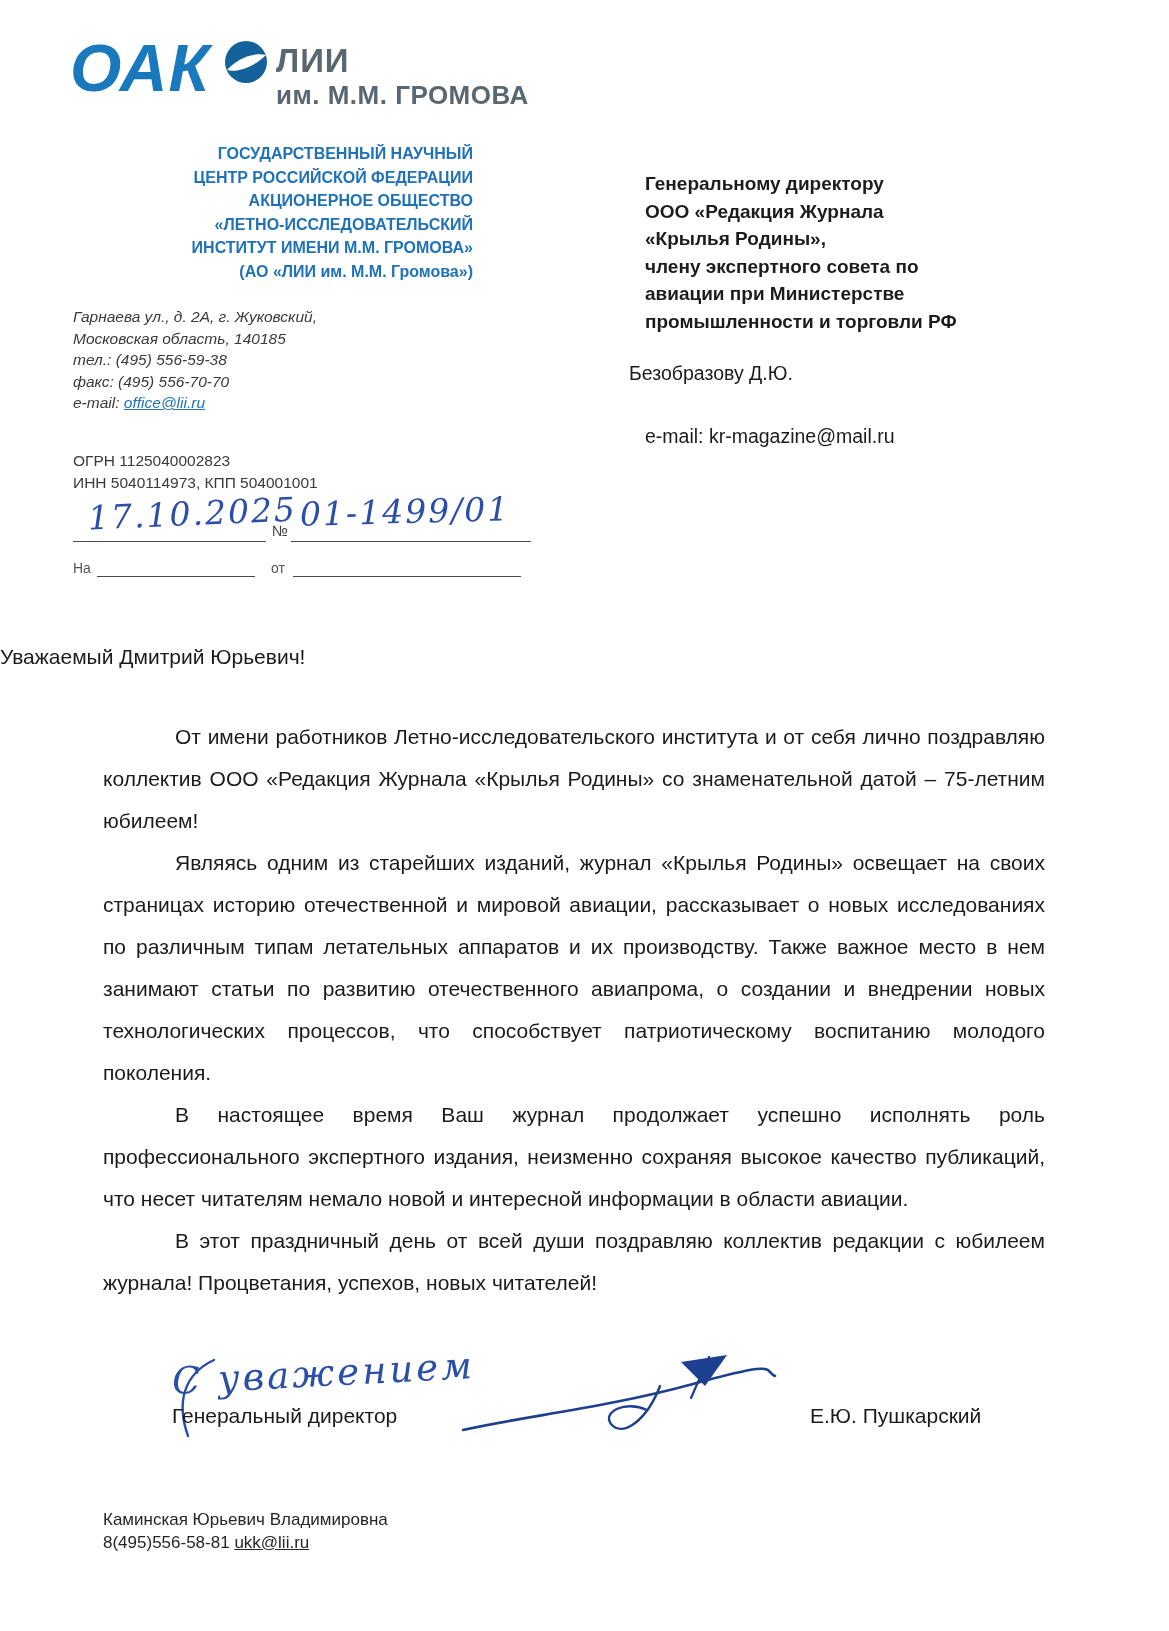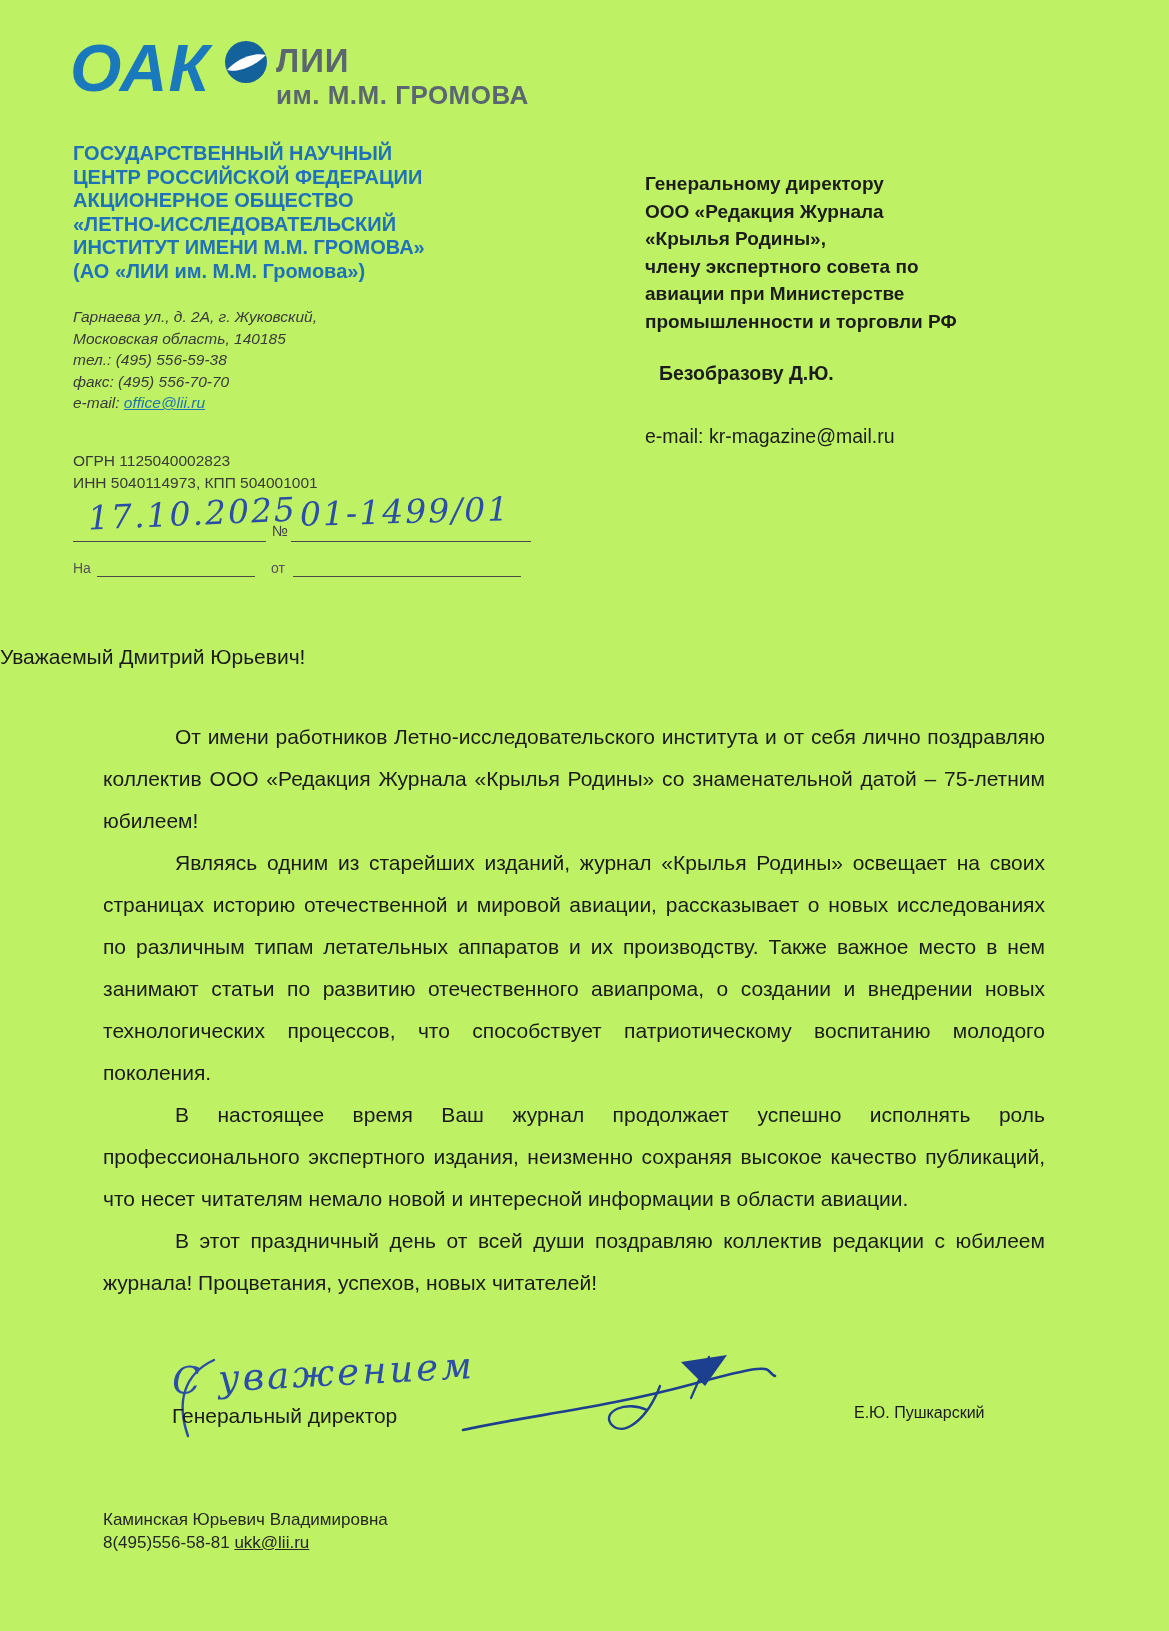--- a/index.html
+++ b/index.html
@@ -6,7 +6,7 @@
   .page{
     position:relative;
     width:1169px;height:1631px;
-    background:#bef264;
+    background:#ffffff;
     font-family:"Liberation Sans", sans-serif;
     color:#1b1b1b;
     overflow:hidden;

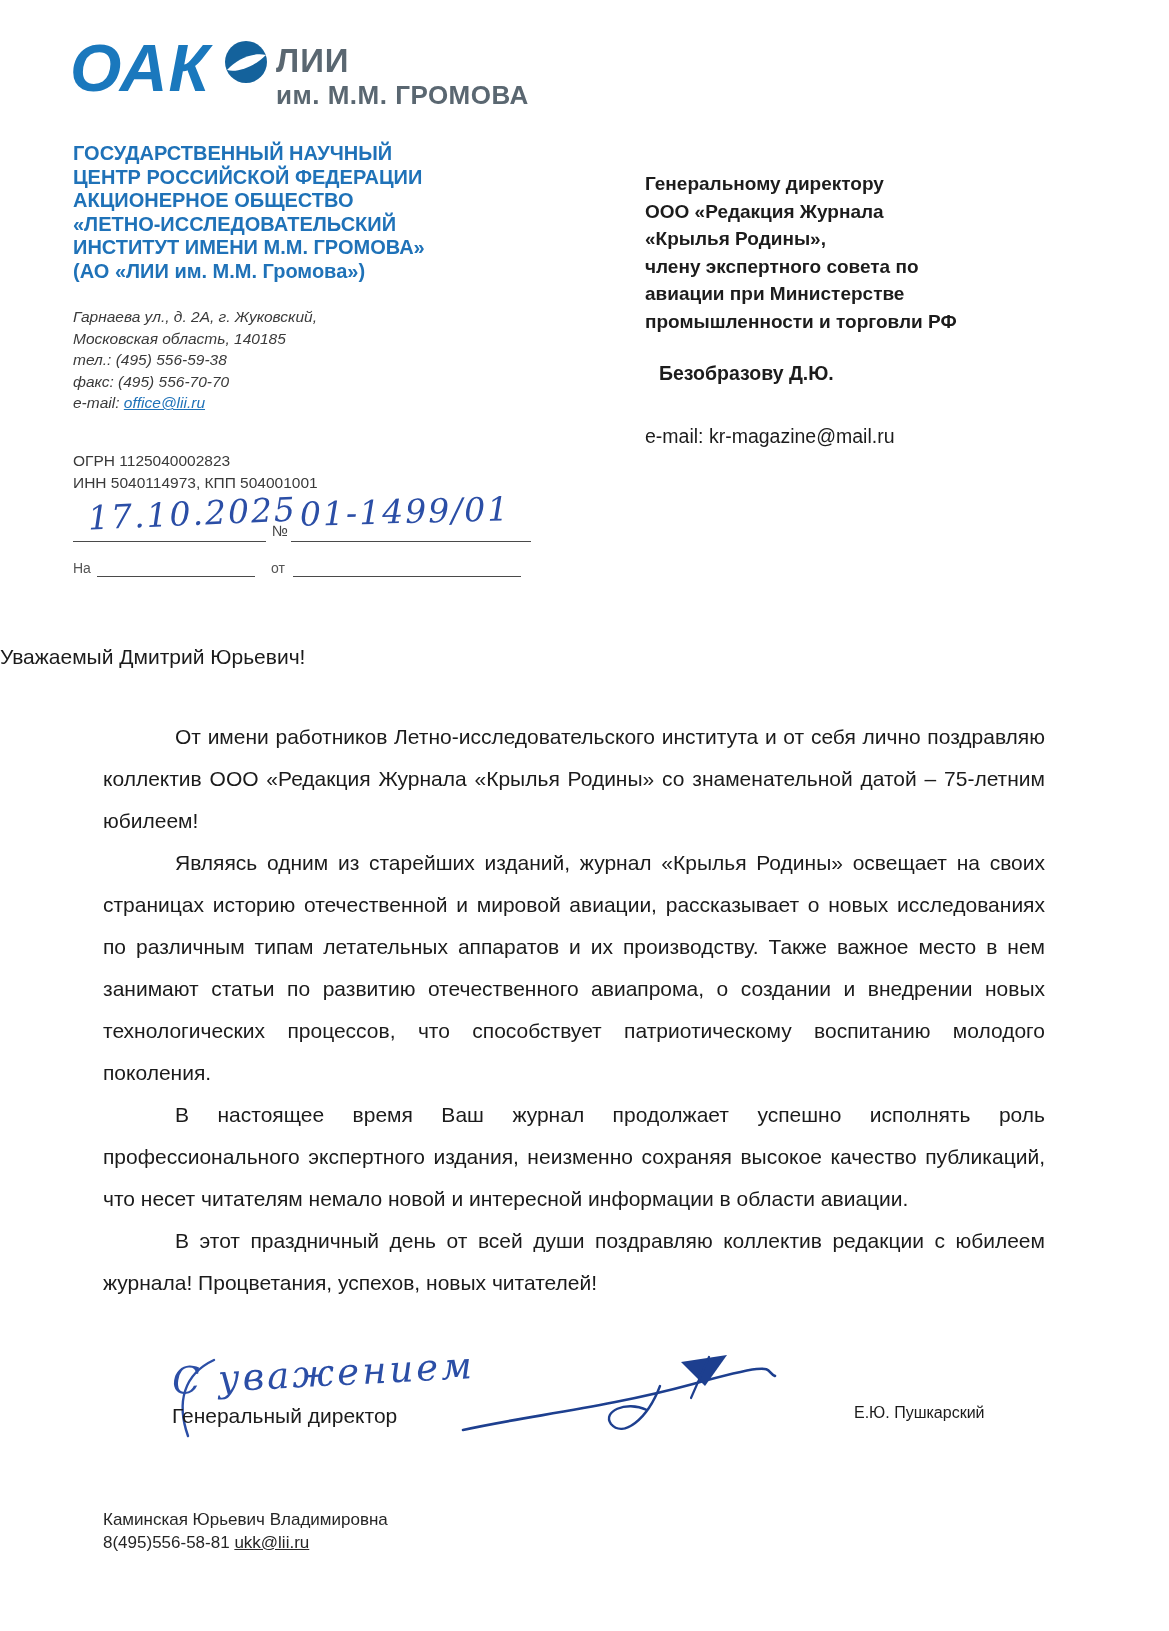--- a/index.html
+++ b/index.html
@@ -35,8 +35,9 @@
   
   .sender-header{
     left:73px;top:142px;width:400px;
-    font-size:20px;font-weight:bold;line-height:23.5px;
+    font-size:16px;font-weight:bold;line-height:23.5px;
     color:#1f72b8;
+    text-align:right;
   }
   .sender-address{
     left:73px;top:306px;width:380px;

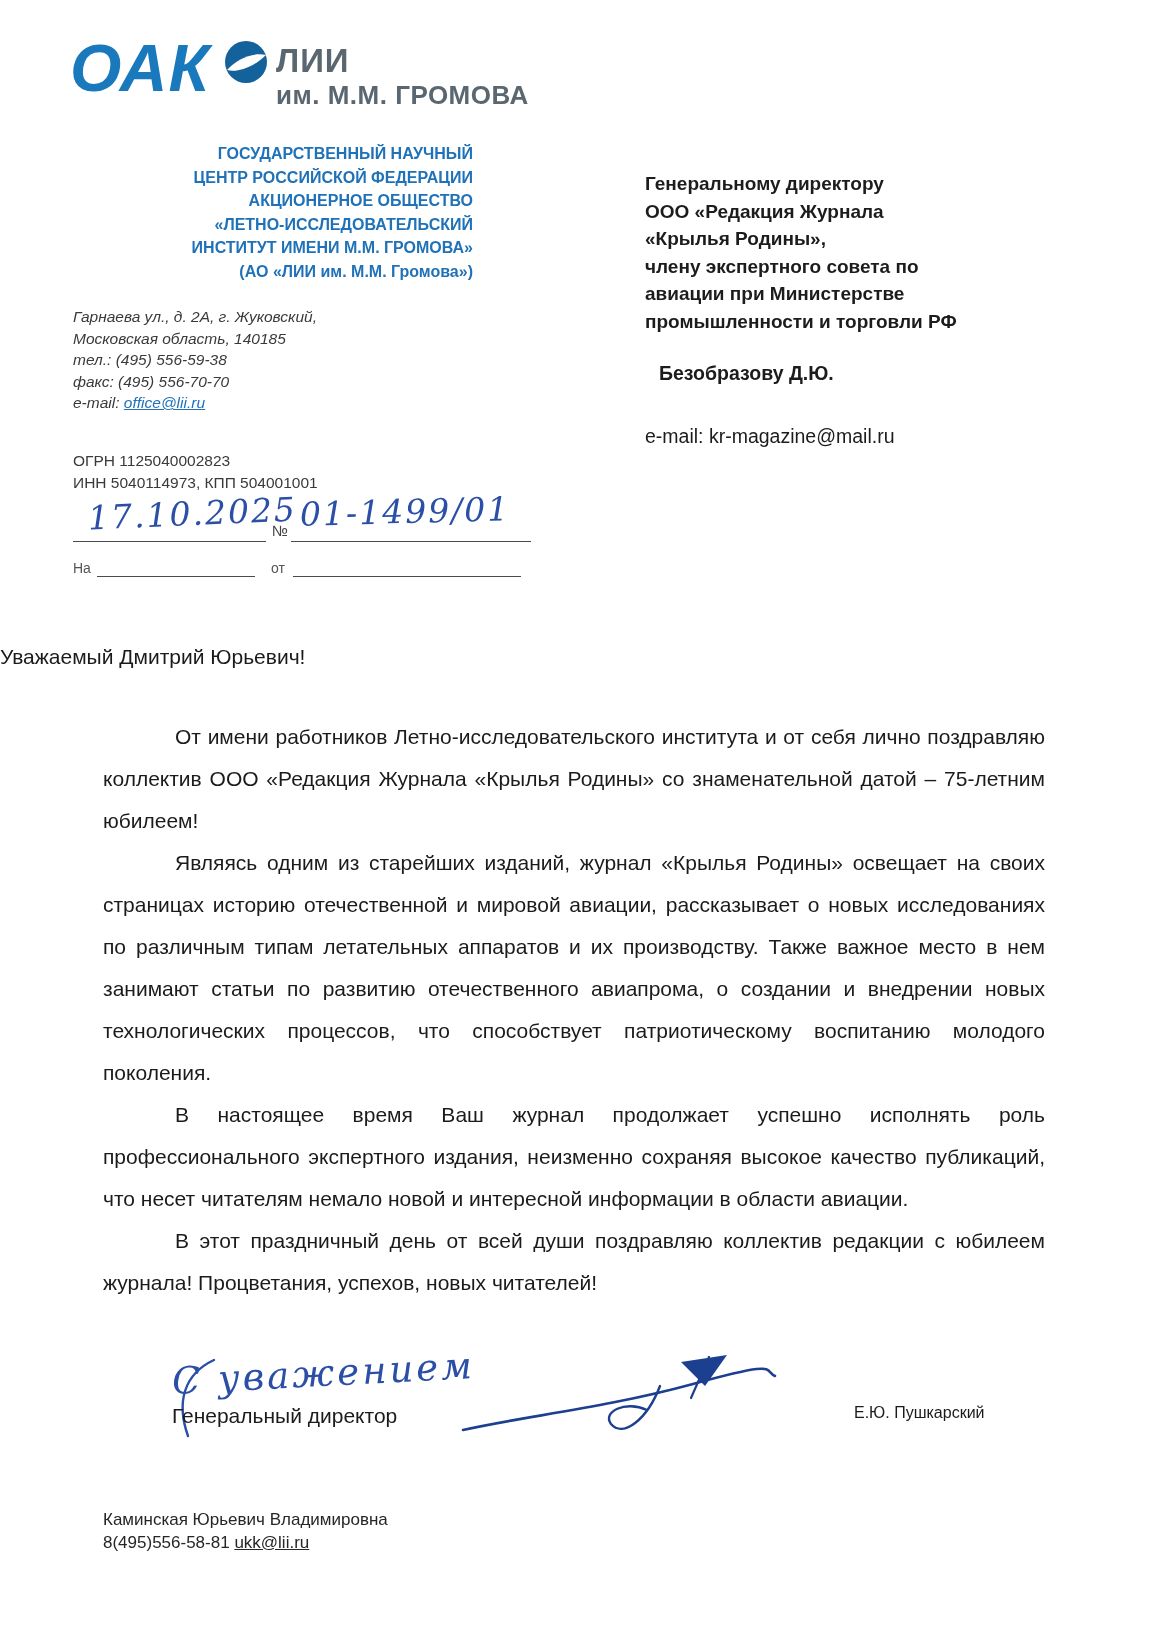--- a/index.html
+++ b/index.html
@@ -56,7 +56,7 @@
     left:645px;top:170px;width:400px;
     font-size:19px;line-height:27.5px;color:#1c1c1c;font-weight:bold;
   }
-  .recipient-name{left:659px;top:362px;font-size:19.5px;color:#1c1c1c;font-weight:bold;}
+  .recipient-name{left:629px;top:362px;font-size:19.5px;color:#1c1c1c;}
   .recipient-email{left:645px;top:425px;font-size:19.5px;color:#1c1c1c;}
 
   

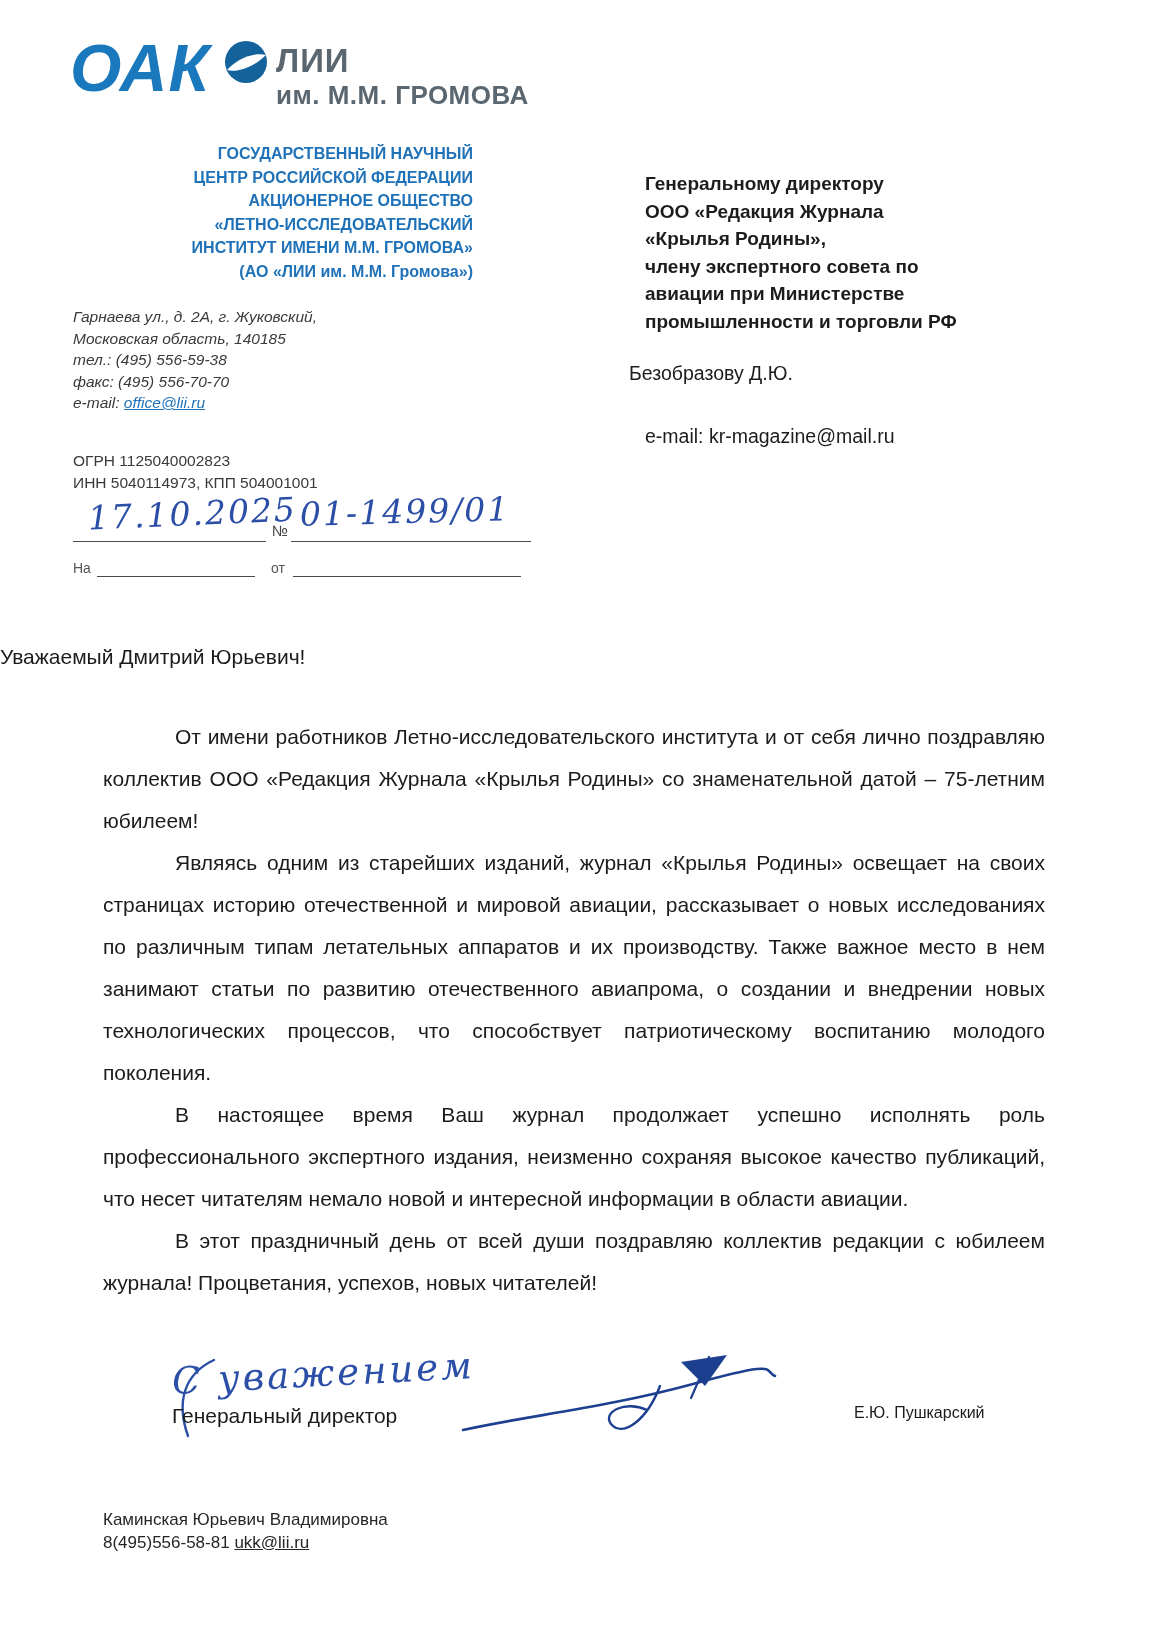--- a/index.html
+++ b/index.html
@@ -102,7 +102,7 @@
   .sig-flourish{left:168px;top:1356px;width:70px;height:86px;}
   .sig-position{left:172px;top:1404px;font-size:21px;color:#1b1b1b;}
   .sig-scribble{left:455px;top:1352px;width:330px;height:104px;}
-  .sig-name{left:810px;top:1404px;font-size:16px;color:#1b1b1b;margin-left:44px;}
+  .sig-name{left:810px;top:1404px;font-size:21px;color:#1b1b1b;}
 
   
   .footer-name{left:103px;top:1510px;font-size:17px;color:#262626;}

